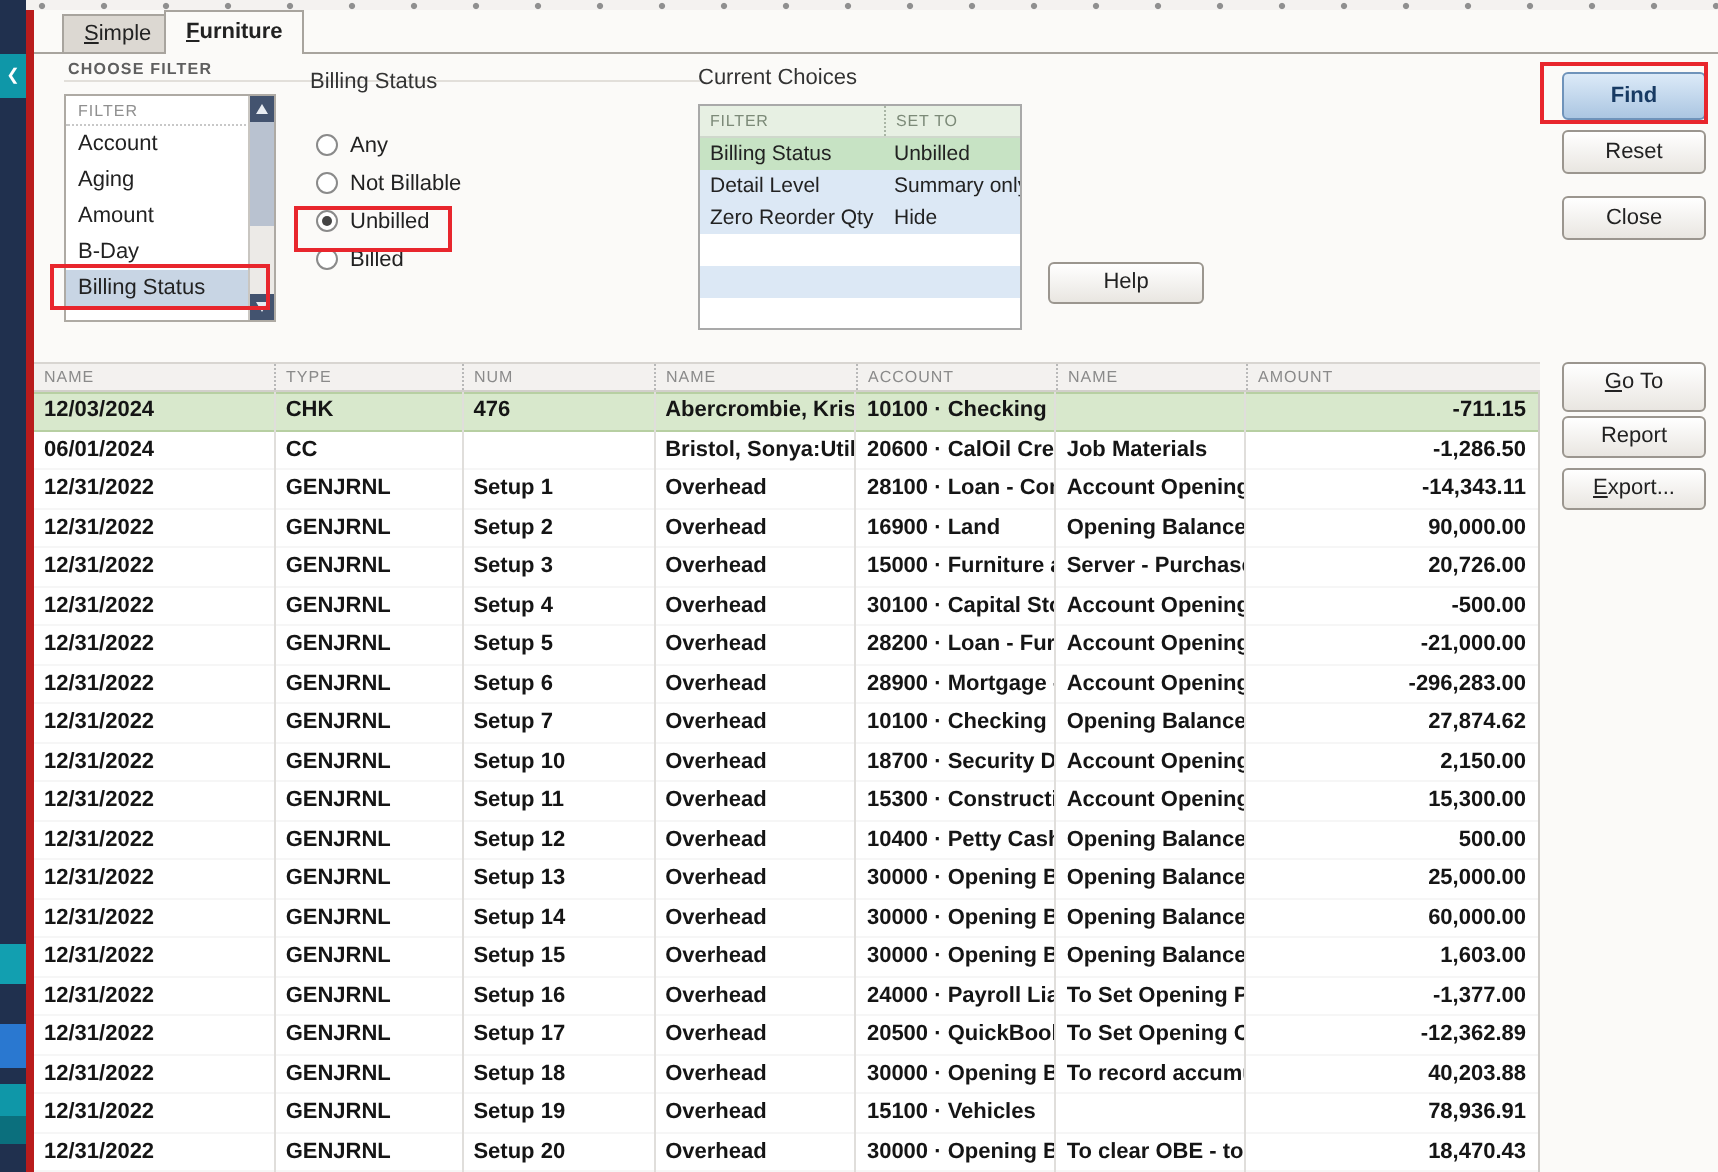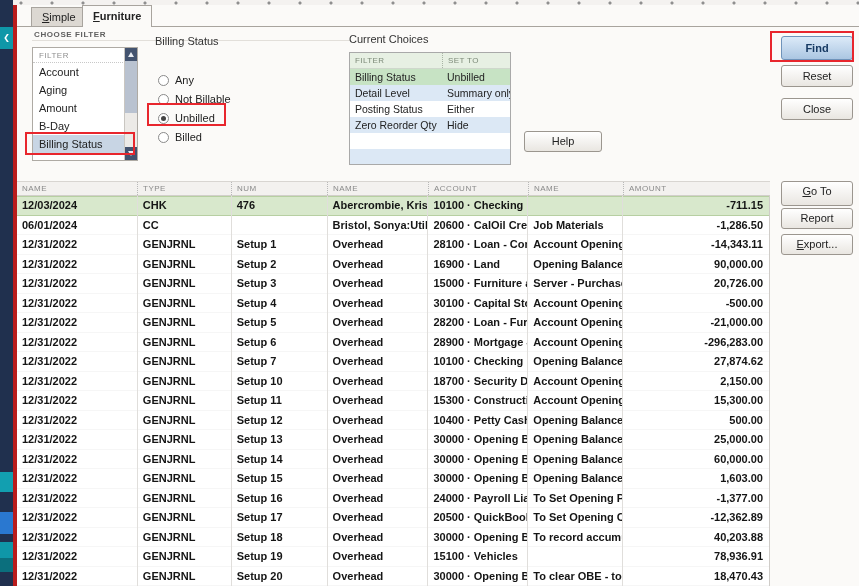--- a/index.html
+++ b/index.html
@@ -43,7 +43,7 @@
 
   #radio-label{position:absolute;left:138px;top:30px;font-size:11px;color:#333}
   #radio-group{position:absolute;left:141px;top:62px;width:115px}
-  .radio-row{height:19px;display:flex;align-items:flex-end;cursor:pointer}
+  .radio-row{height:19px;display:flex;align-items:flex-start;cursor:pointer}
   .radio{width:11px;height:11px;border:1px solid #8a8a8a;border-radius:50%;background:#fff;position:relative;flex:0 0 11px}
   .radio.on::after{content:"";position:absolute;left:2px;top:2px;width:5px;height:5px;border-radius:50%;background:#444}
   .radio-label{font-size:11px;color:#222;margin-left:6px;white-space:nowrap}

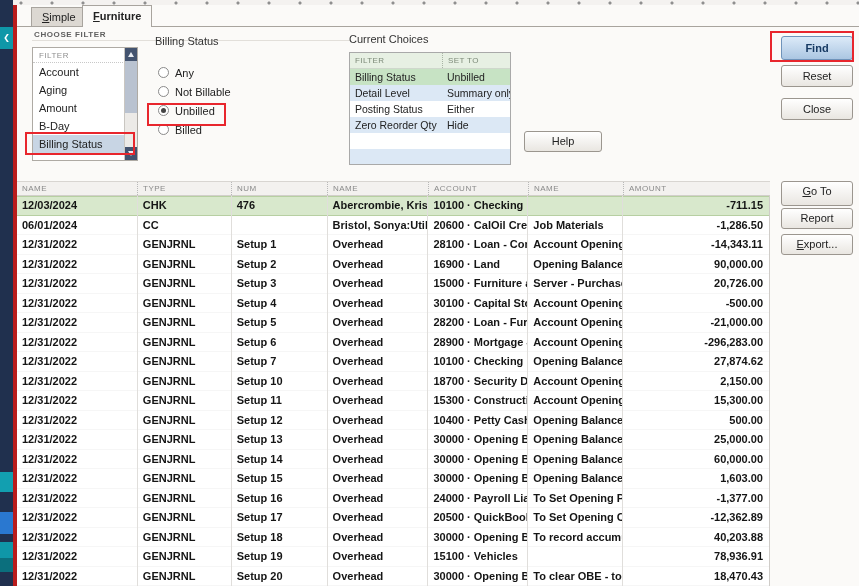--- a/index.html
+++ b/index.html
@@ -164,10 +164,6 @@
             <div class="cc-cell c0">Detail Level</div>
             <div class="cc-cell c1">Summary only</div>
           </div>
-          <div class="cc-row cc-plain">
-            <div class="cc-cell c0">Posting Status</div>
-            <div class="cc-cell c1">Either</div>
-          </div>
           <div class="cc-row cc-alt">
             <div class="cc-cell c0">Zero Reorder Qty</div>
             <div class="cc-cell c1">Hide</div>

